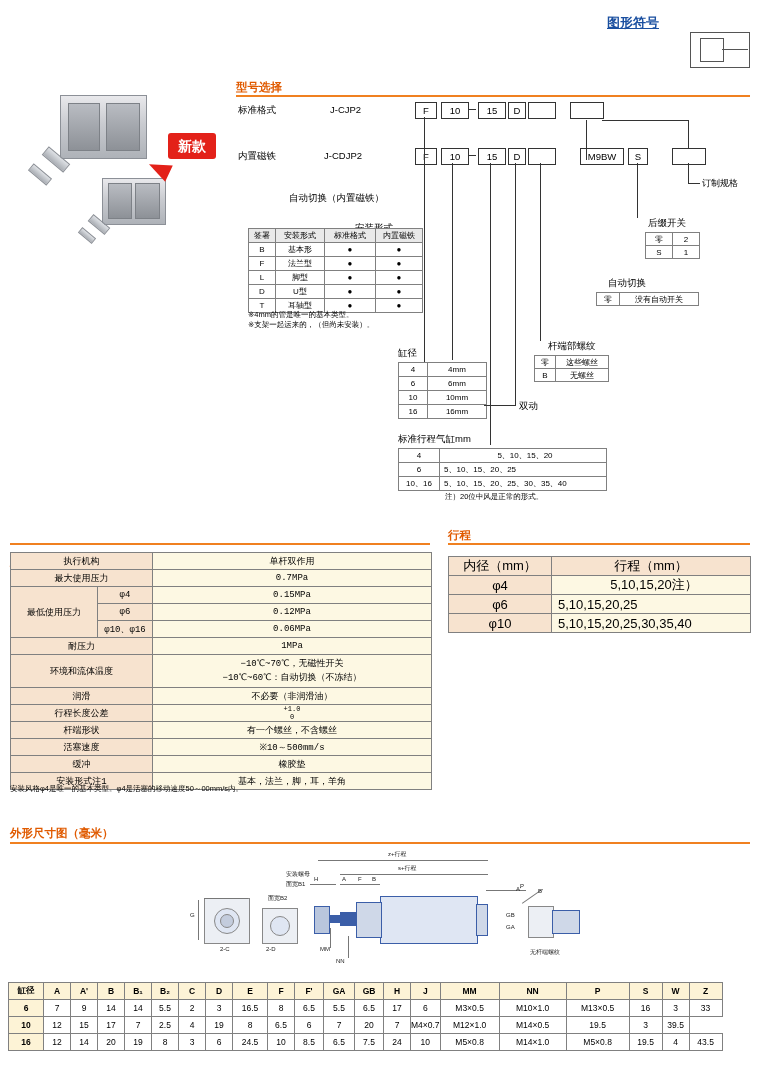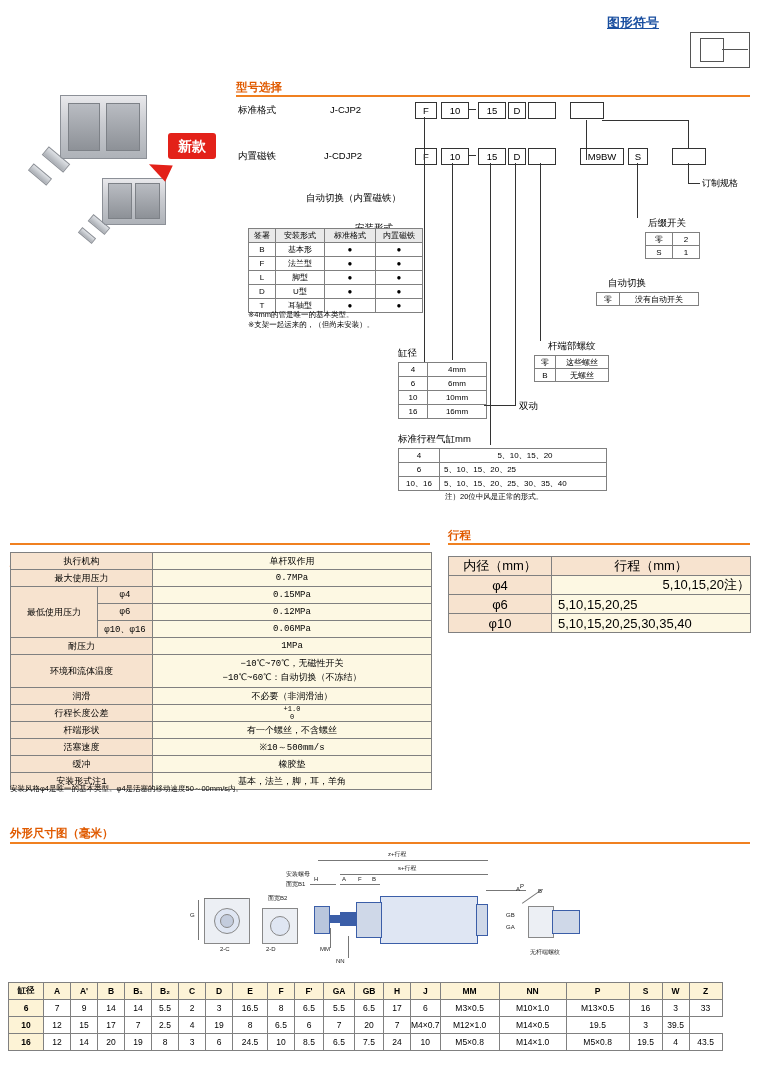--- a/index.html
+++ b/index.html
@@ -136,7 +136,7 @@
 <div class="abs hline" style="left:688px;top:183px;width:12px;"></div>
 <div class="abs" style="left:702px;top:177px;font-size:9px;">订制规格</div>
 
-<div class="abs lbl" style="left:306px;top:192px;">自动切换（内置磁铁）</div>
+<div class="abs lbl" style="left:289px;top:192px;">自动切换（内置磁铁）</div>
 <div class="abs lbl" style="left:355px;top:222px;">安装形式</div>
 <div class="abs hline" style="left:355px;top:238px;width:0;"></div>
 

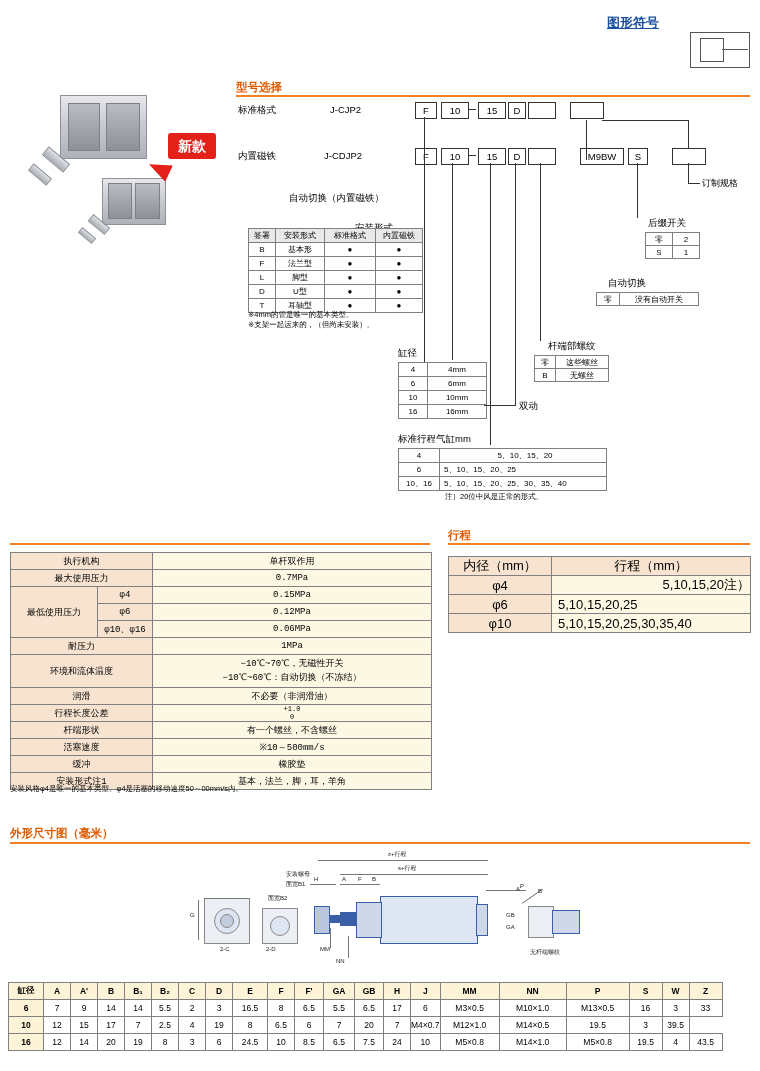--- a/index.html
+++ b/index.html
@@ -338,7 +338,7 @@
   </tr>
   <tr>
     <td class="tdl">φ4</td>
-    <td class="tdv" style="text-align:right;padding-left:6px">5,10,15,20注）</td>
+    <td class="tdv" style="text-align:center;padding-left:6px">5,10,15,20注）</td>
   </tr>
   <tr>
     <td class="tdl">φ6</td>

